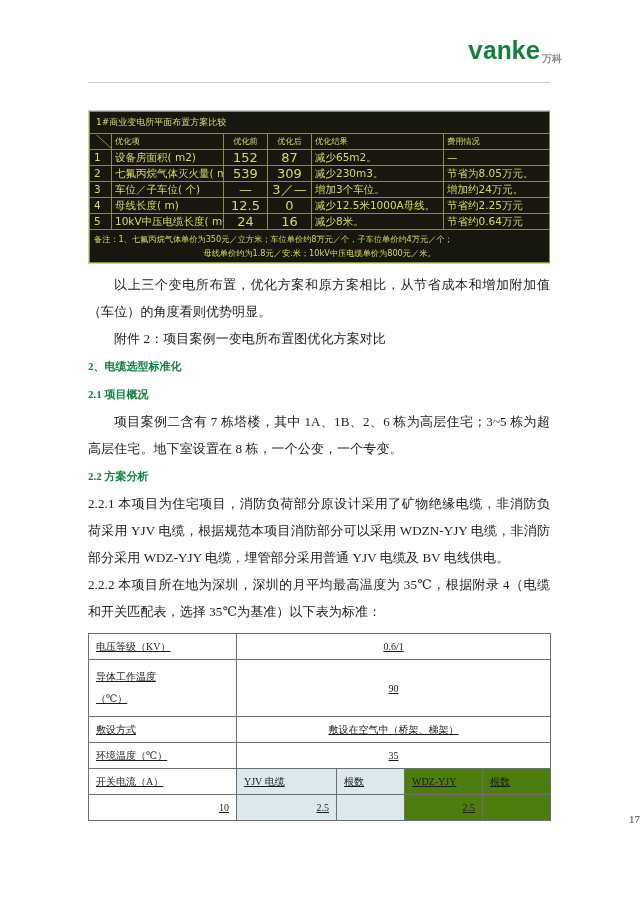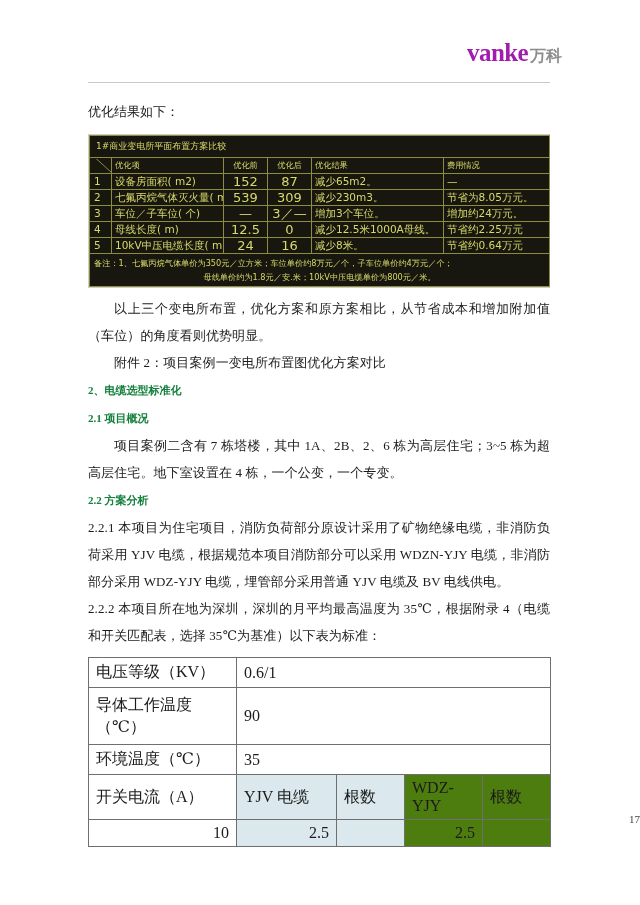--- a/index.html
+++ b/index.html
@@ -21,8 +21,8 @@
     display: flex; align-items: flex-end; gap: 2px;
   }
   .brand-latin {
-    font-family: Liberation Serif, serif;
-    font-size: 25px; font-weight: 700; color: #a21caf;
+    font-family: Liberation Mono, monospace;
+    font-size: 25px; font-weight: 700; color: #15803d;
     letter-spacing: -0.6px; line-height: 1;
   }
   .brand-cjk {

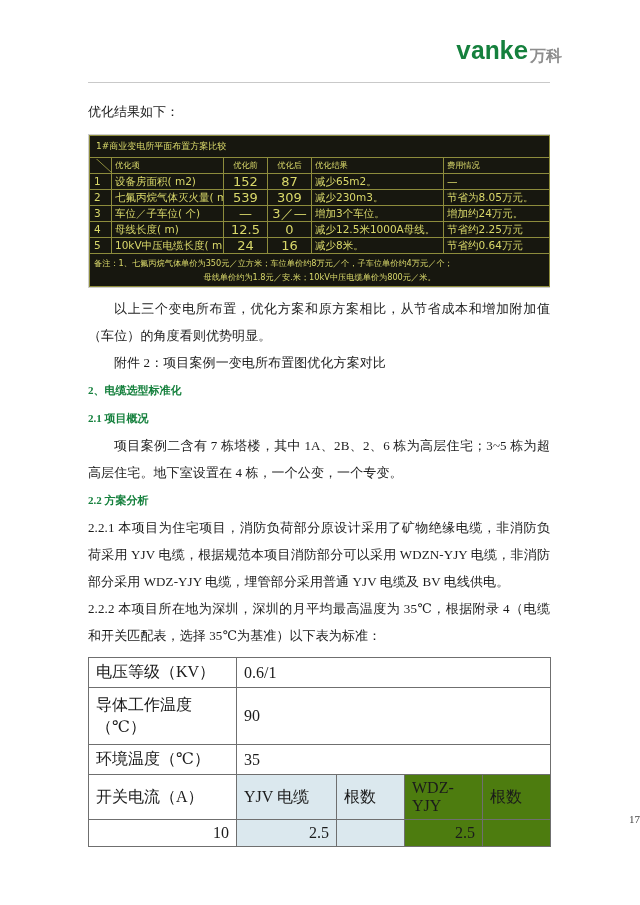--- a/index.html
+++ b/index.html
@@ -27,7 +27,7 @@
   }
   .brand-cjk {
     font-family: "DejaVu Sans", sans-serif;
-    font-size: 16px; font-weight: 700; color: #8d8d8d;
+    font-size: 10px; font-weight: 700; color: #8d8d8d;
     line-height: 1; padding-bottom: 1px;
   }
   .header-rule {

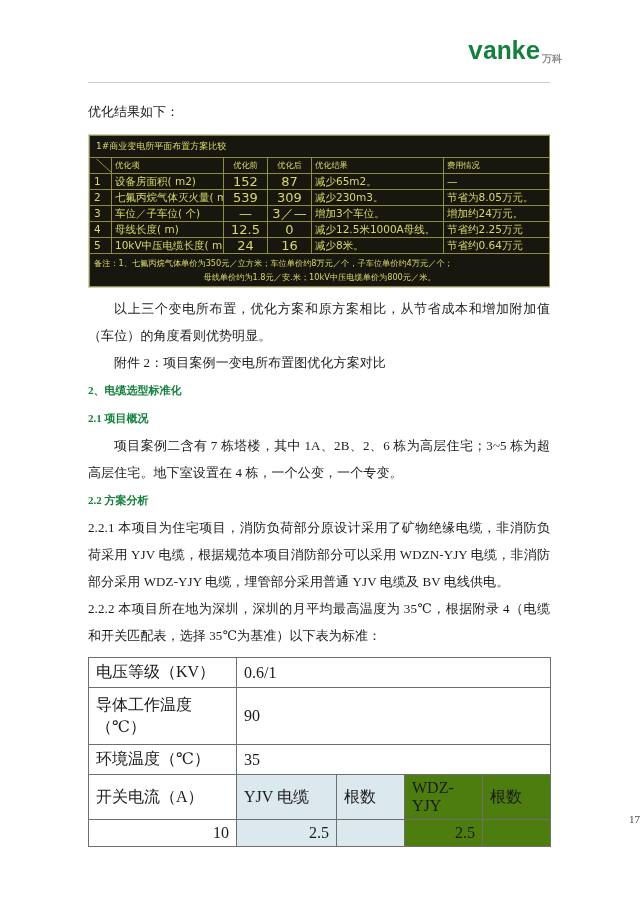--- a/index.html
+++ b/index.html
@@ -132,7 +132,6 @@
 
   <div class="content">
 
-    <p class="lead-line">优化结果如下：</p>
 
     <div class="cad-wrap">
       <table class="cad">

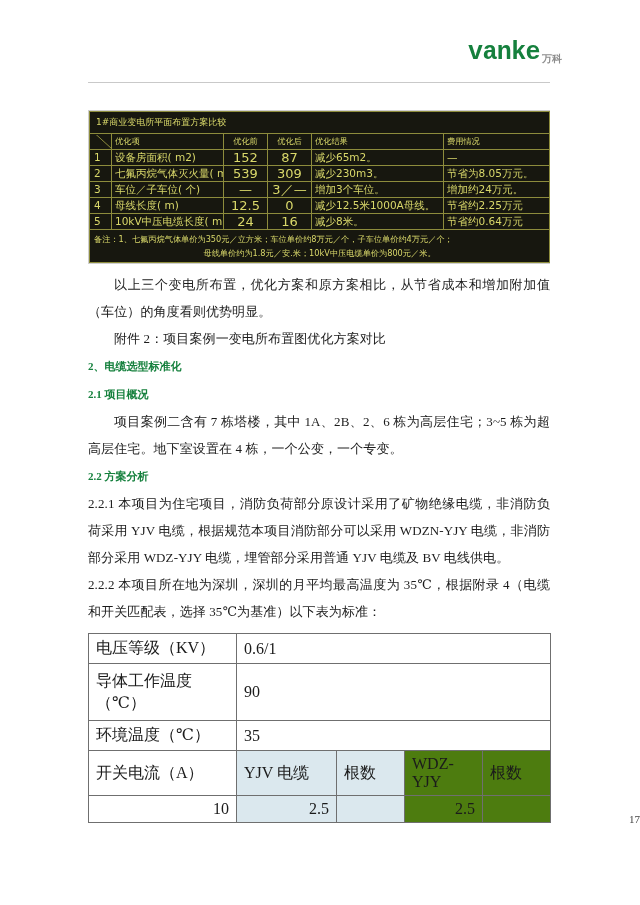--- a/index.html
+++ b/index.html
@@ -216,7 +216,7 @@
     <p class="body-text indent">附件 2：项目案例一变电所布置图优化方案对比</p>
     <p class="heading">2、电缆选型标准化</p>
     <p class="heading">2.1 项目概况</p>
-    <p class="body-text indent">项目案例二含有 7 栋塔楼，其中 1A、2B、2、6 栋为高层住宅；3~5 栋为超高层住宅。地下室设置在 4 栋，一个公变，一个专变。</p>
+    <p class="body-text indent">项目案例二含有 7 栋塔楼，其中 1A、1B、2、6 栋为高层住宅；3~5 栋为超高层住宅。地下室设置在 8 栋，一个公变，一个专变。</p>
     <p class="heading">2.2 方案分析</p>
     <p class="body-text">2.2.1 本项目为住宅项目，消防负荷部分原设计采用了矿物绝缘电缆，非消防负荷采用 YJV 电缆，根据规范本项目消防部分可以采用 WDZN-YJY 电缆，非消防部分采用 WDZ-YJY 电缆，埋管部分采用普通 YJV 电缆及 BV 电线供电。</p>
     <p class="body-text">2.2.2 本项目所在地为深圳，深圳的月平均最高温度为 35℃，根据附录 4（电缆和开关匹配表，选择 35℃为基准）以下表为标准：</p>

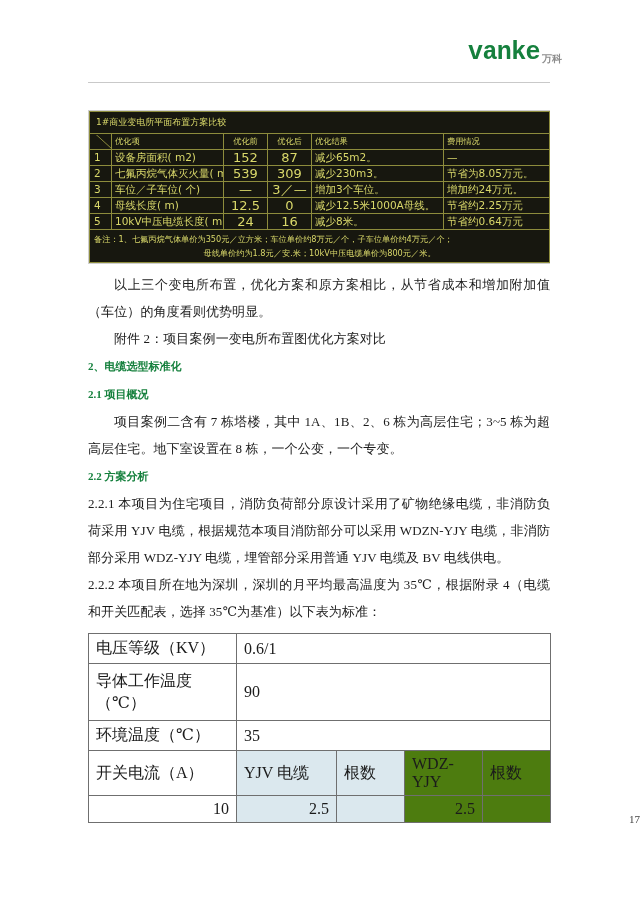--- a/index.html
+++ b/index.html
@@ -96,8 +96,9 @@
     width: 100%;
     border-collapse: collapse;
     table-layout: fixed;
-    font-size: 16px;
+    font-size: 10px;
     color: #1b1b1b;
+    text-decoration: underline;
   }
   table.spec td {
     border: 1px solid #6f6f6f;

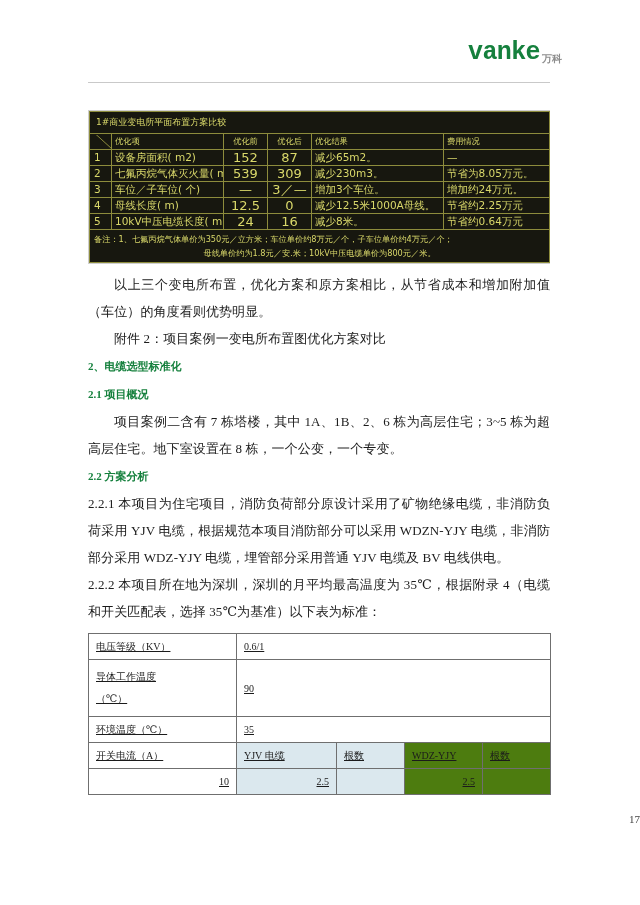--- a/index.html
+++ b/index.html
@@ -107,7 +107,7 @@
     vertical-align: middle;
   }
   .spec .lbl { width: 148px; }
-  .spec .ctr { }
+  .spec .ctr { text-align: center; }
   .spec .rgt { text-align: right; }
   .spec .two-line { line-height: 22px; padding-top: 6px; padding-bottom: 6px; }
   .cell-blue { background: #dbe8ee; }

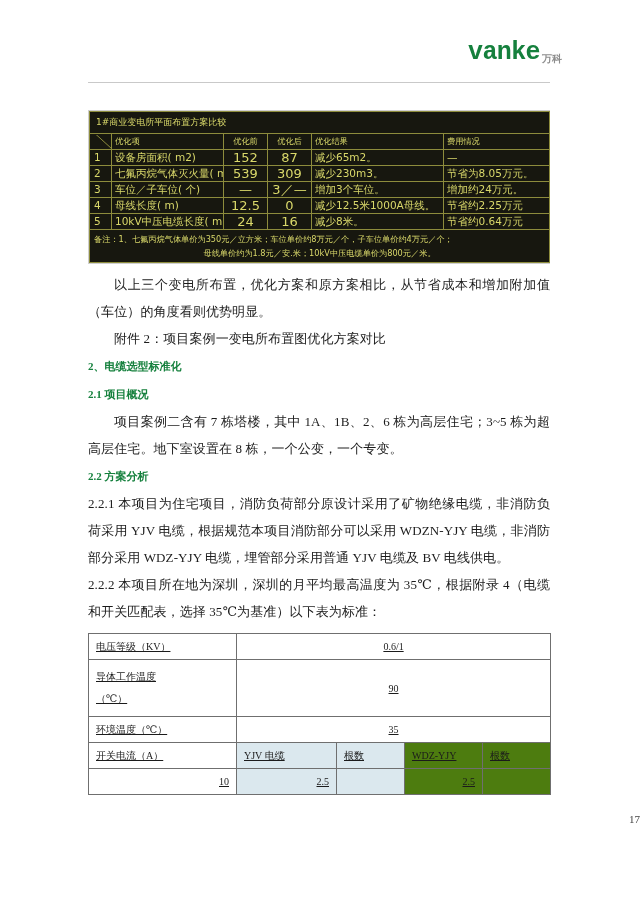--- a/index.html
+++ b/index.html
@@ -243,6 +243,10 @@
         <td class="ctr" colspan="4">90</td>
       </tr>
       <tr>
+        <td class="lbl">敷设方式</td>
+        <td class="ctr" colspan="4">敷设在空气中（桥架、梯架）</td>
+      </tr>
+      <tr>
         <td class="lbl">环境温度（℃）</td>
         <td class="ctr" colspan="4">35</td>
       </tr>

